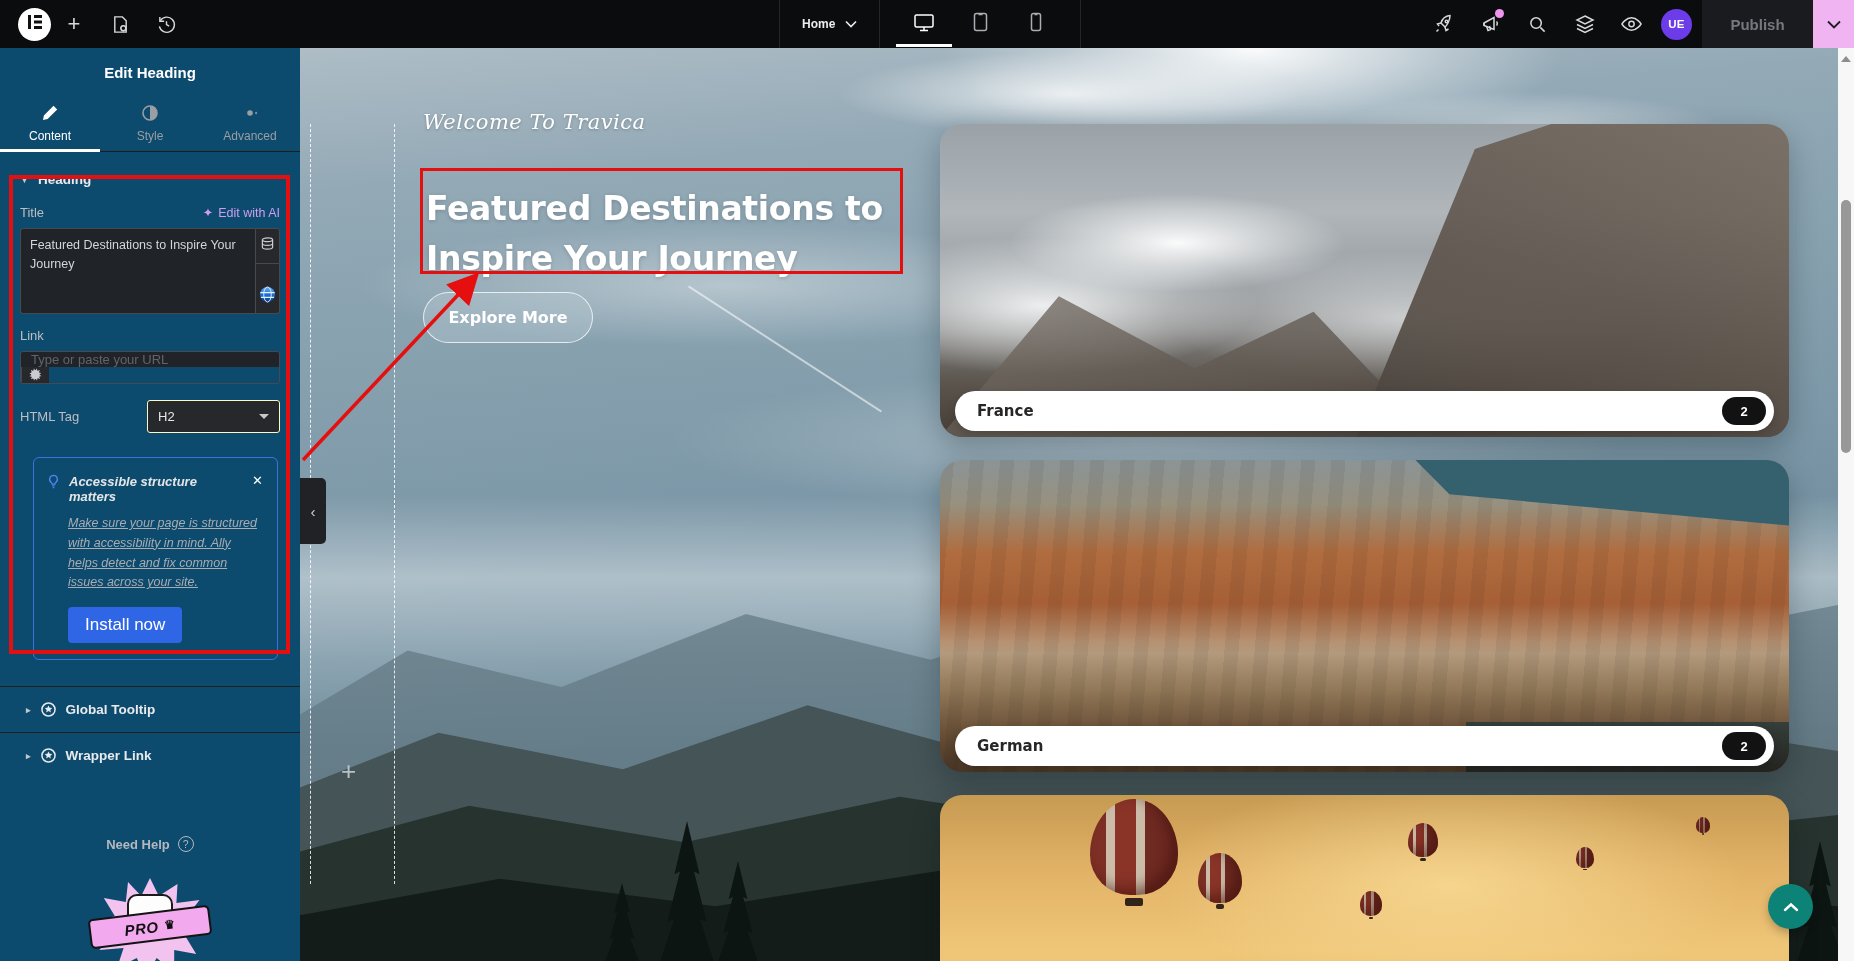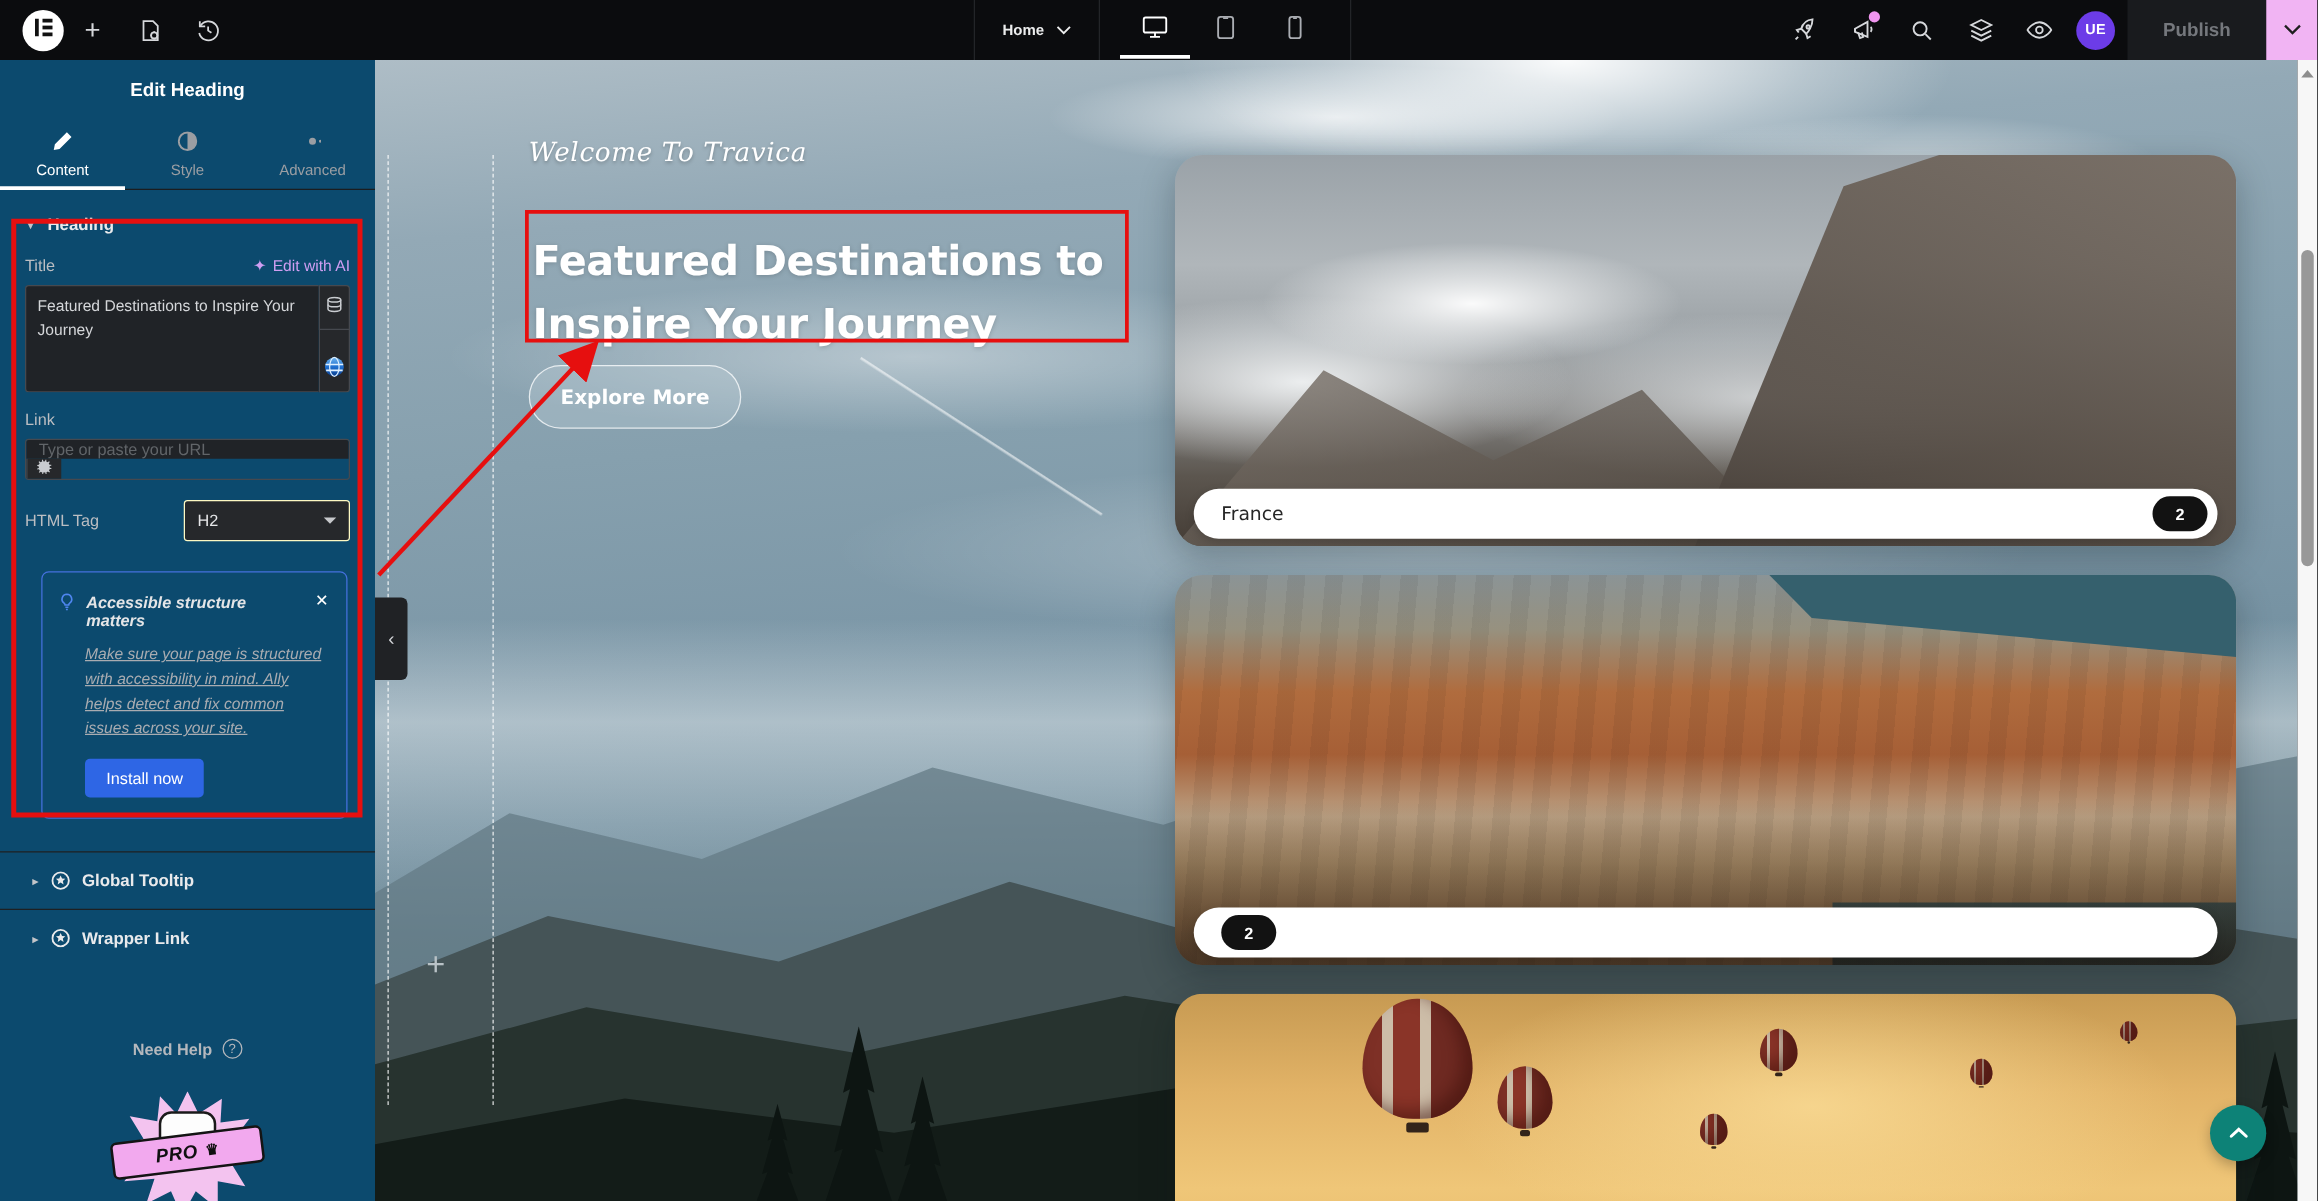--- a/index.html
+++ b/index.html
@@ -133,7 +133,7 @@
     box-shadow:inset -8px -6px 14px rgba(60,15,10,.55); }
   .basket { width:20%; height:9%; background:#33241a; margin:3% auto 0; border-radius:2px; }
   .bar-label { position:absolute; left:15px; right:15px; bottom:6px; height:40px; background:#ffffff; border-radius:20px; display:flex; align-items:center; padding:0 8px 0 22px; box-shadow:0 3px 8px rgba(0,0,0,.18); }
-  .bar-text { flex:1; color:#262626; font-size:15px; font-weight:400; font-family:"DejaVu Sans", sans-serif; }
+  .bar-text { flex:1; color:#262626; font-size:15px; font-weight:700; font-family:"DejaVu Sans", sans-serif; }
   .count-badge { width:44px; height:28px; background:#121212; border-radius:14px; color:#ffffff; font-size:13px; font-weight:700; display:flex; align-items:center; justify-content:center; }
 
   .scroll-top { position:absolute; left:1468px; top:836px; width:45px; height:45px; border-radius:50%; background:#0d8277; display:flex; align-items:center; justify-content:center; cursor:pointer; box-shadow:0 4px 10px rgba(0,0,0,.25); z-index:20; }

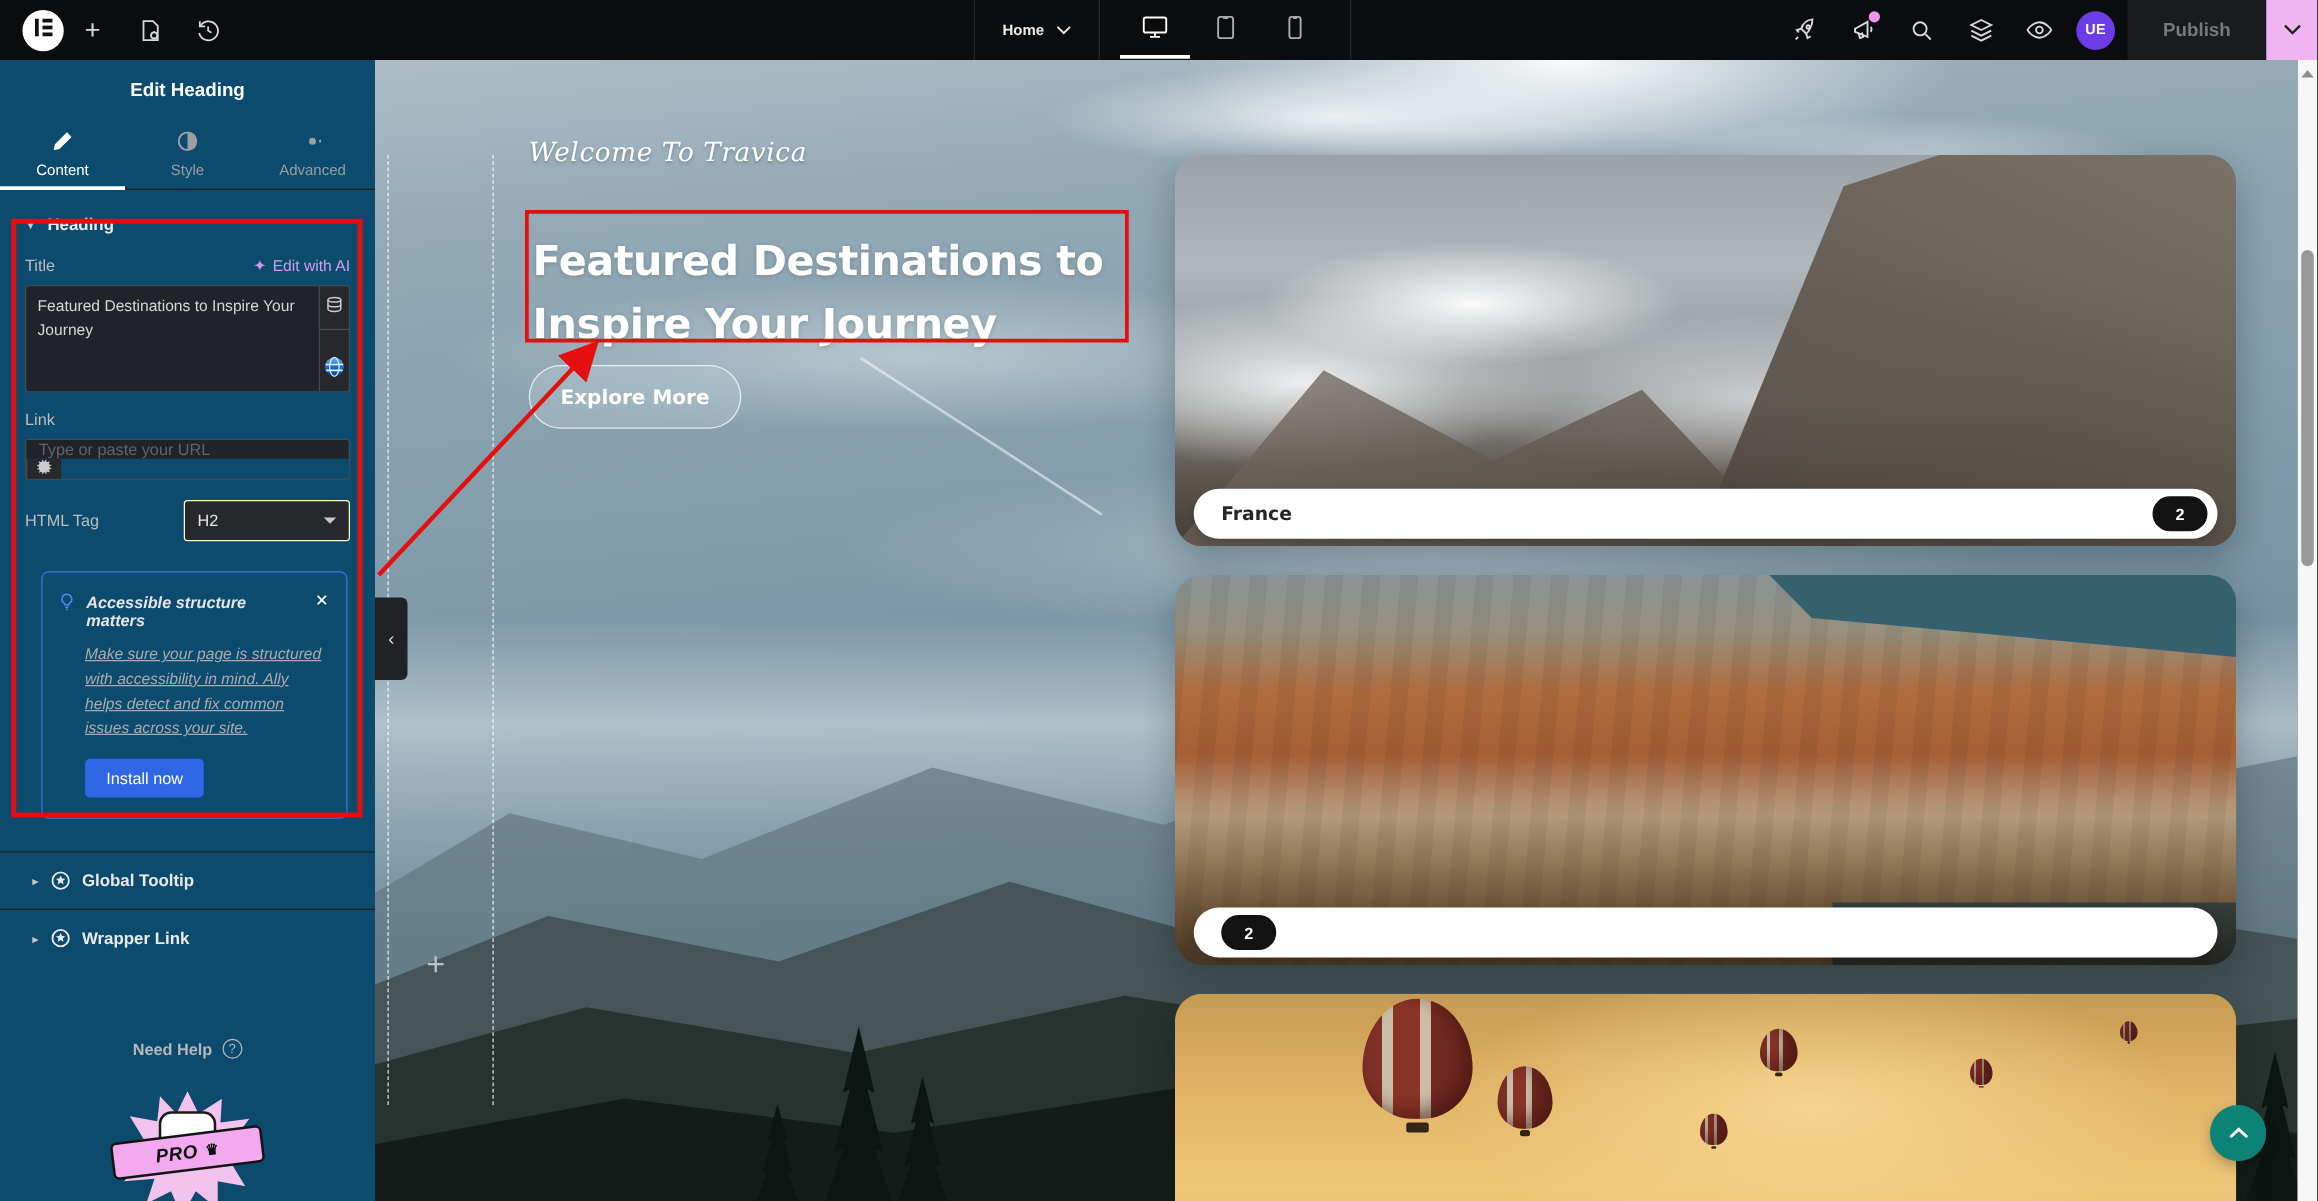--- a/index.html
+++ b/index.html
@@ -60,7 +60,7 @@
   .notice-title { flex:1; color:#e4e5e7; font-size:13px; font-weight:700; font-style:italic; }
   .notice-close { color:#ffffff; font-size:13px; cursor:pointer; line-height:1; }
   .notice-body { margin:10px 0 14px 22px; color:#a9acb1; font-size:12.5px; font-style:italic; line-height:1.58; width:196px;text-decoration:underline; }
-  .install-btn { margin-left:22px; background:#2e66e5; color:#fff; font-size:13px; border:none; border-radius:4px; padding:8px 17px; cursor:pointer; font-family:"Liberation Sans",sans-serif; }
+  .install-btn { margin-left:22px; background:#2e66e5; color:#fff; font-size:17px; border:none; border-radius:4px; padding:8px 17px; cursor:pointer; font-family:"Liberation Sans",sans-serif; }
   .acc-row { height:46px; display:flex; align-items:center; gap:10px; padding-left:26px; border-top:1px solid #1e2022; color:#e9eaec; font-size:13.5px; font-weight:700; cursor:pointer; }
   .acc-row:last-of-type { border-bottom:1px solid #1e2022; }
   .pro-circ { display:flex; }

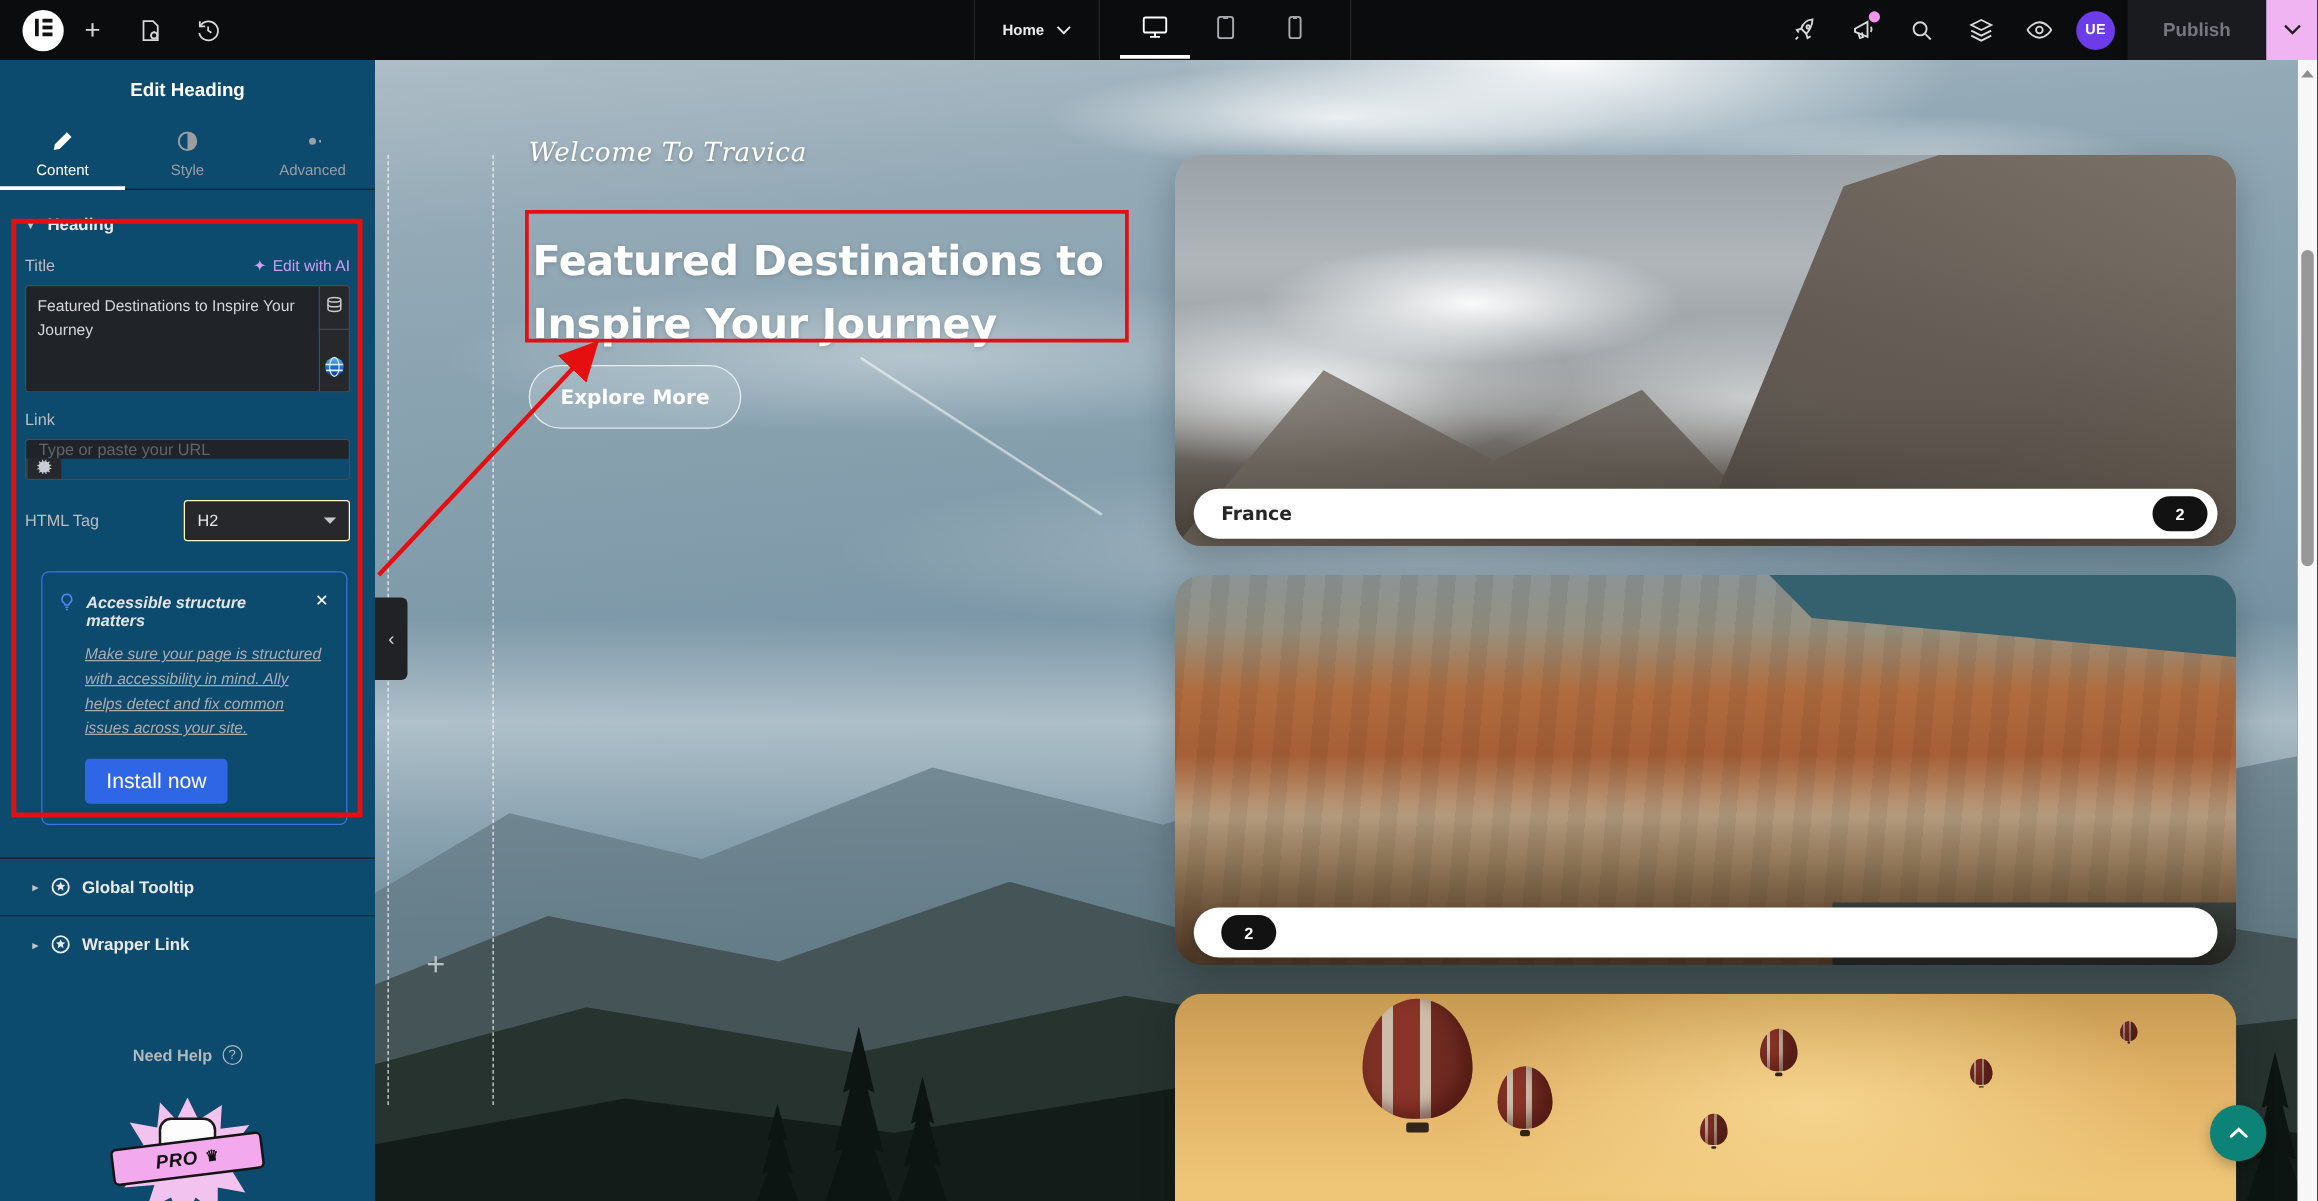--- a/index.html
+++ b/index.html
@@ -481,6 +481,7 @@
           <div class="wallshade"></div>
         </div>
         <div class="bar-label">
+          <span class="bar-text">German</span>
           <span class="count-badge">2</span>
         </div>
       </div>

